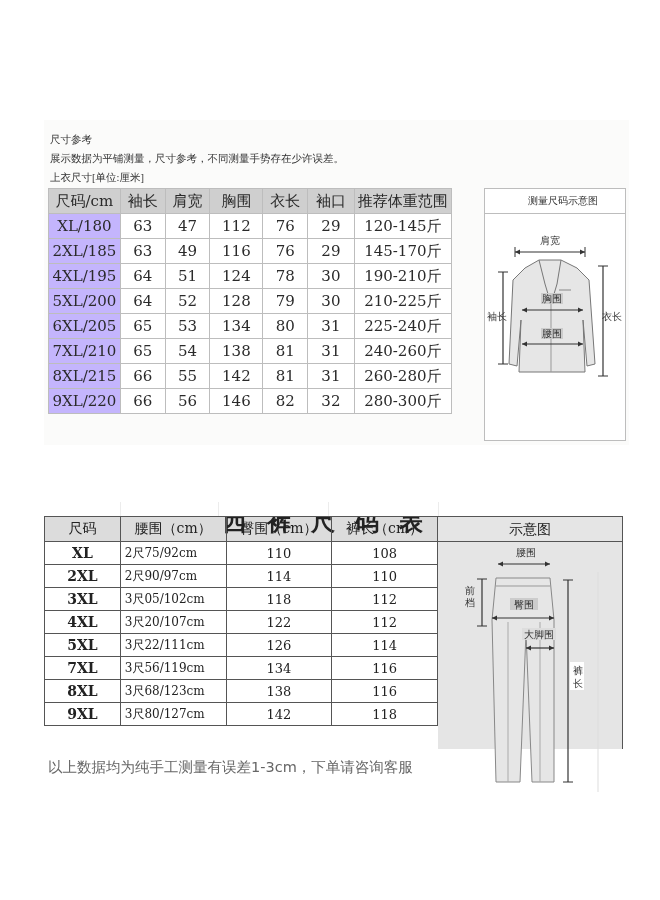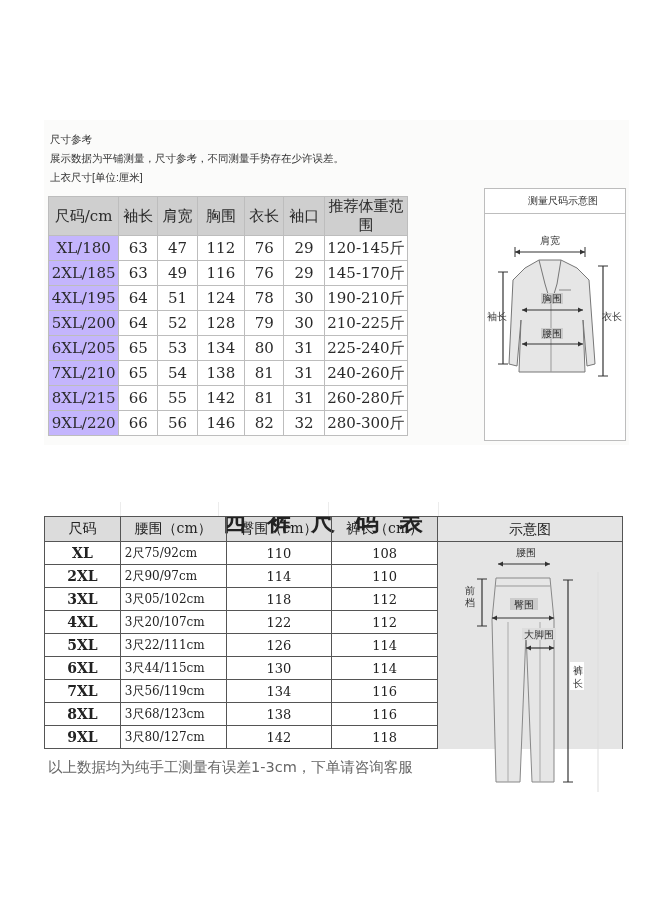--- a/index.html
+++ b/index.html
@@ -6,7 +6,7 @@
   body { width:660px; height:900px; background:#ffffff; position:relative; overflow:hidden;
          font-family:"DejaVu Serif","Liberation Serif",serif; color:#222; }
   .top-bg { position:absolute; left:44px; top:120px; width:585px; height:325px; background:#fbfbfa; }
-  .note { position:absolute; left:50px; font-size:10.5px; color:#333; font-family:Liberation Sans, sans-serif; white-space:nowrap; }
+  .note { position:absolute; left:50px; font-size:10.5px; color:#333; font-family:Liberation Serif, serif; white-space:nowrap; }
   table { border-collapse:collapse; position:absolute; }
   
   #jacket { left:48px; top:196px; width:360px; }

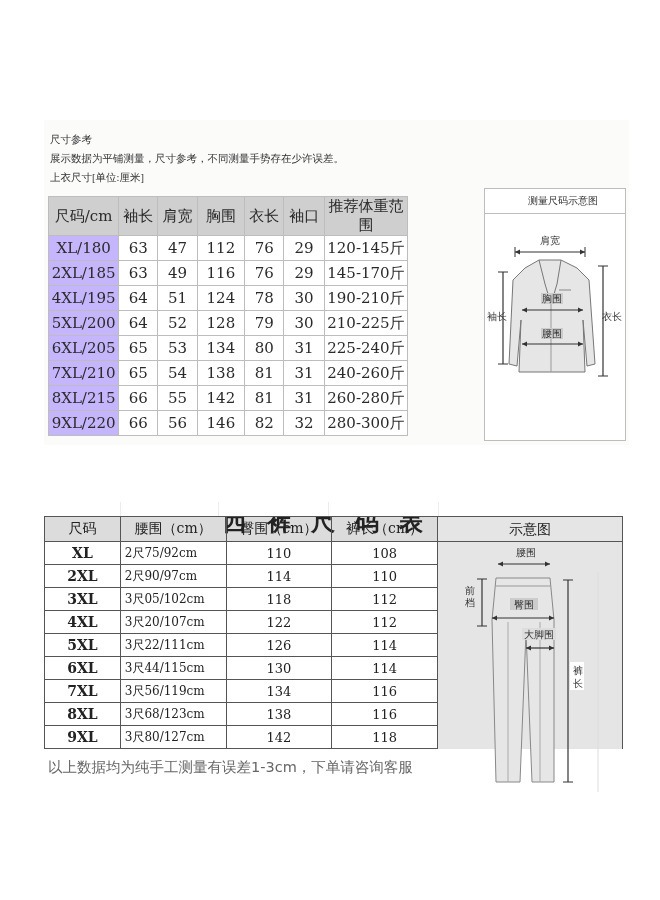--- a/index.html
+++ b/index.html
@@ -9,7 +9,7 @@
   .note { position:absolute; left:50px; font-size:10.5px; color:#333; font-family:Liberation Serif, serif; white-space:nowrap; }
   table { border-collapse:collapse; position:absolute; }
   
-  #jacket { left:48px; top:196px; width:360px; }
+  #jacket { left:48px; top:188px; width:404px; }
   #jacket th, #jacket td { border:1px solid #bdbdbd; text-align:center; height:24px; padding:0; font-size:15px; font-weight:normal; color:#2a2a2a; }
   #jacket th { background:#cfcfcf; font-size:15px; }
   #jacket td.size { background:#c4b5fd; }

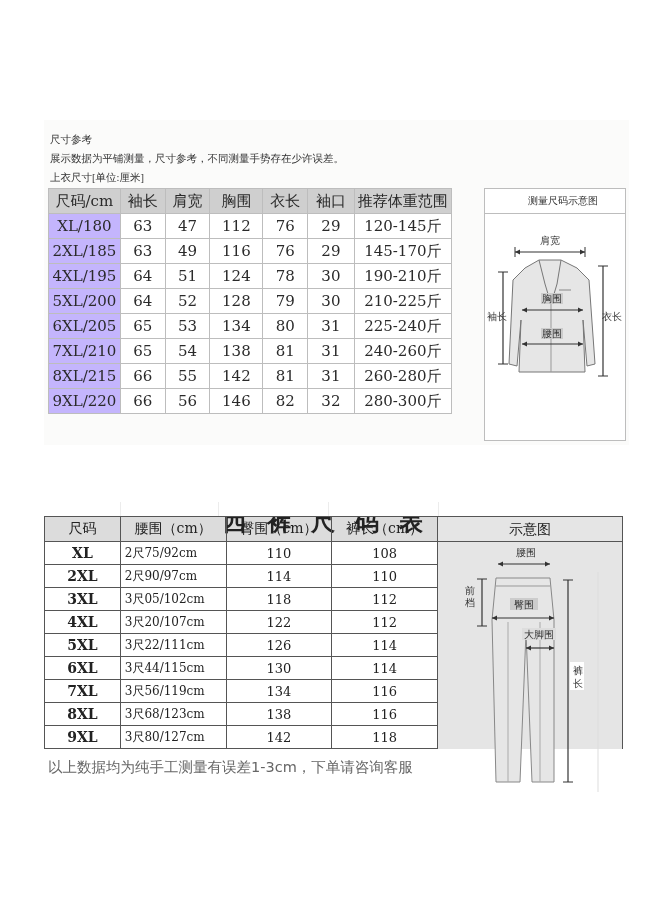--- a/index.html
+++ b/index.html
@@ -233,12 +233,6 @@
         <td>114</td>
       </tr>
       <tr>
-        <td class="size">6XL</td>
-        <td class="waist">3尺44/115cm</td>
-        <td>130</td>
-        <td>114</td>
-      </tr>
-      <tr>
         <td class="size">7XL</td>
         <td class="waist">3尺56/119cm</td>
         <td>134</td>

